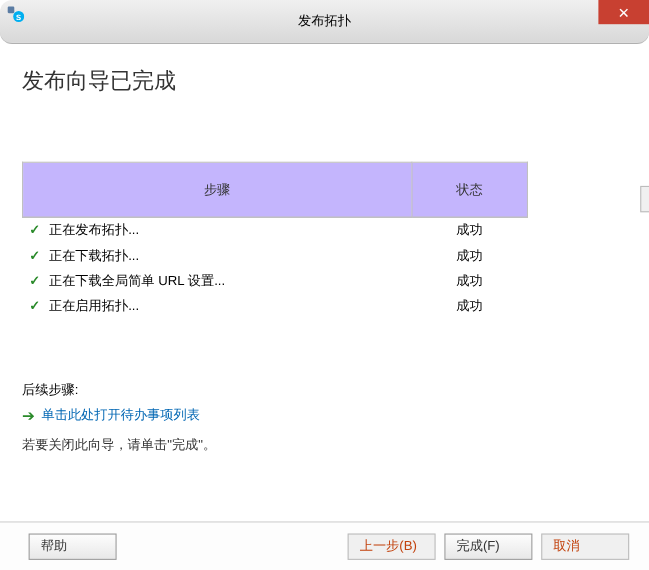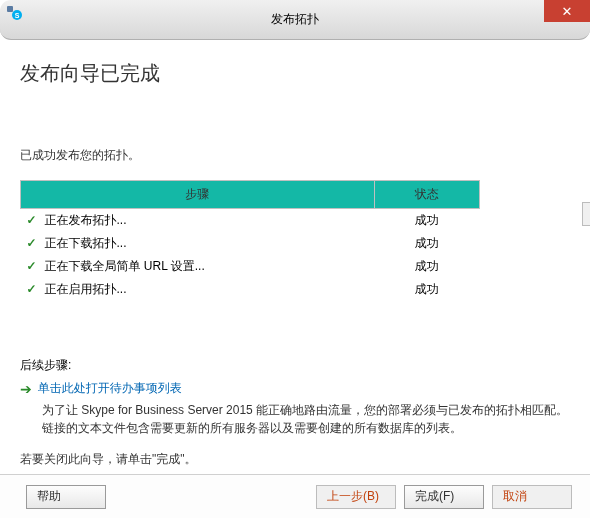--- a/index.html
+++ b/index.html
@@ -187,7 +187,6 @@
 <div class="content">
   <h1>发布向导已完成</h1>
 
-  <div class="success-msg">已成功发布您的拓扑。</div>
 
   <div class="table-wrap">
     <table>

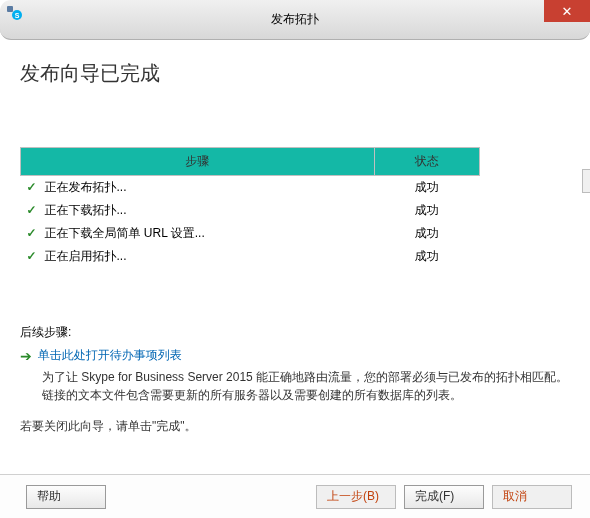--- a/index.html
+++ b/index.html
@@ -69,9 +69,9 @@
   font-size: 12px;
 }
 thead th {
-  background: #14b8a6;
+  background: #c4b5fd;
   border: 1px solid #c0c0c0;
-  padding: 5px 6px;
+  padding: 16px 6px;
   font-weight: normal;
   text-align: center;
   color: #333;

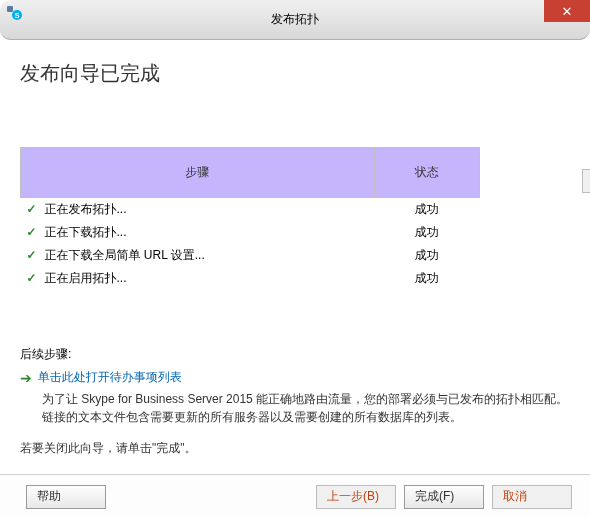--- a/index.html
+++ b/index.html
@@ -226,7 +226,6 @@
       <span class="arrow-icon">➔</span>
       <span class="todo-link">单击此处打开待办事项列表</span>
     </div>
-    <div class="desc">为了让 Skype for Business Server 2015 能正确地路由流量，您的部署必须与已发布的拓扑相匹配。链接的文本文件包含需要更新的所有服务器以及需要创建的所有数据库的列表。</div>
     <div class="close-instruction">若要关闭此向导，请单击"完成"。</div>
   </div>
 </div>

